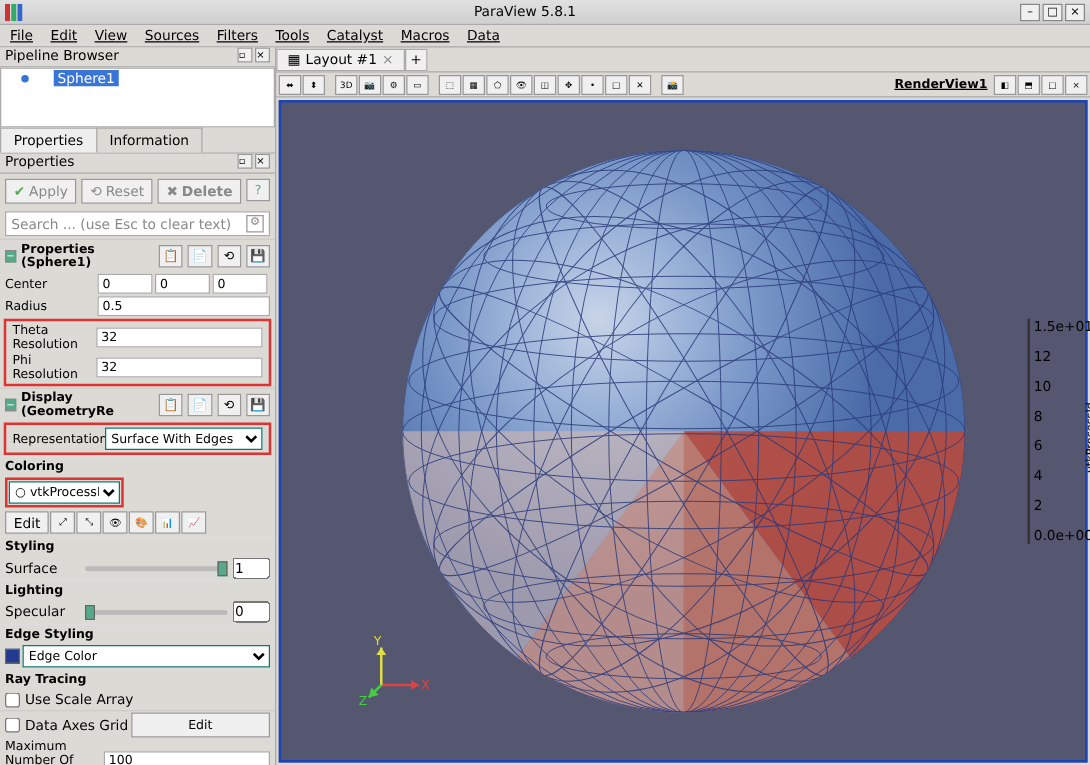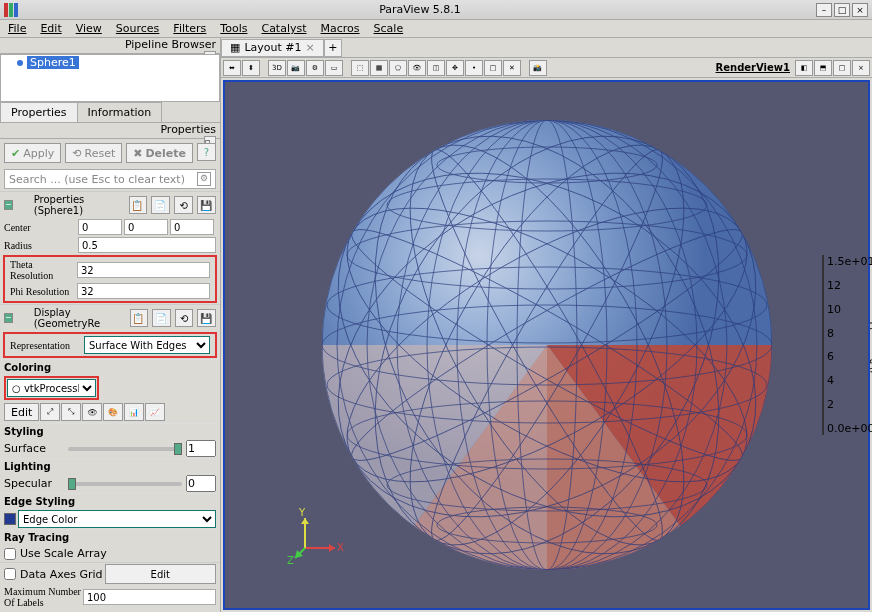--- a/index.html
+++ b/index.html
@@ -96,7 +96,7 @@
   <span><u>Tools</u></span>
   <span><u>Catalyst</u></span>
   <span><u>Macros</u></span>
-  <span><u>Scale</u></span>
+  <span><u>Data</u></span>
 </div>
 
 <div class="main">

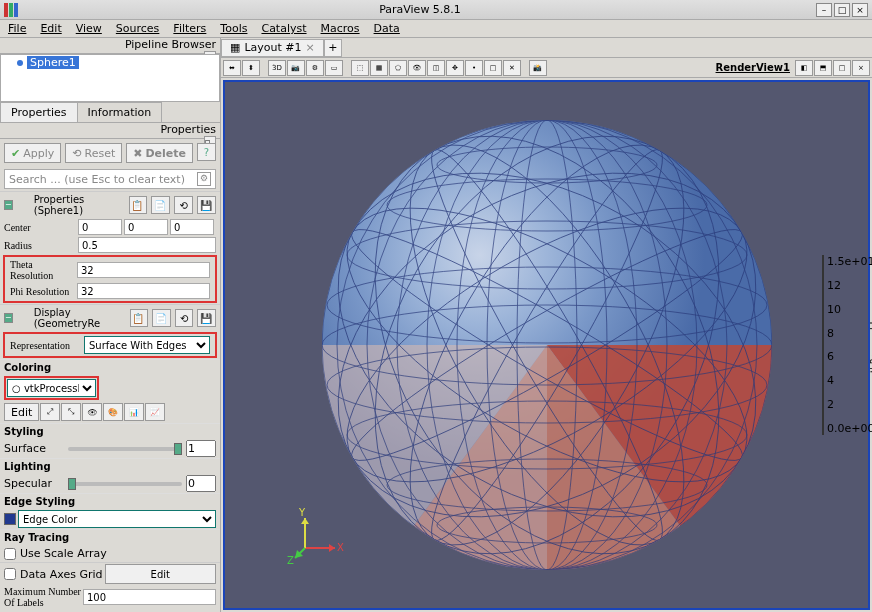--- a/index.html
+++ b/index.html
@@ -14,7 +14,7 @@
 .menubar span u { text-decoration: underline; }
 .main { display: flex; height: calc(612px - 38px); }
 .left { width: 221px; display: flex; flex-direction: column; border-right: 1px solid #aaa; }
-.panelhdr { height: 16px; background: #dcdad5; border-bottom: 1px solid #aaa; display: flex; align-items: flex-end; padding: 0 4px; font-size: 10px; flex-direction: column; }
+.panelhdr { height: 16px; background: #dcdad5; border-bottom: 1px solid #aaa; display: flex; align-items: flex-start; padding: 0 4px; font-size: 10px; }
 .panelhdr .spacer { flex: 1; }
 .panelhdr .btn { width: 14px; height: 12px; border: 1px solid #999; margin-left: 2px; font-size:8px; text-align:center; line-height:10px;}
 .pipeline { height: 48px; background: #fff; border: 1px solid #aaa; margin: 0; overflow: auto; }

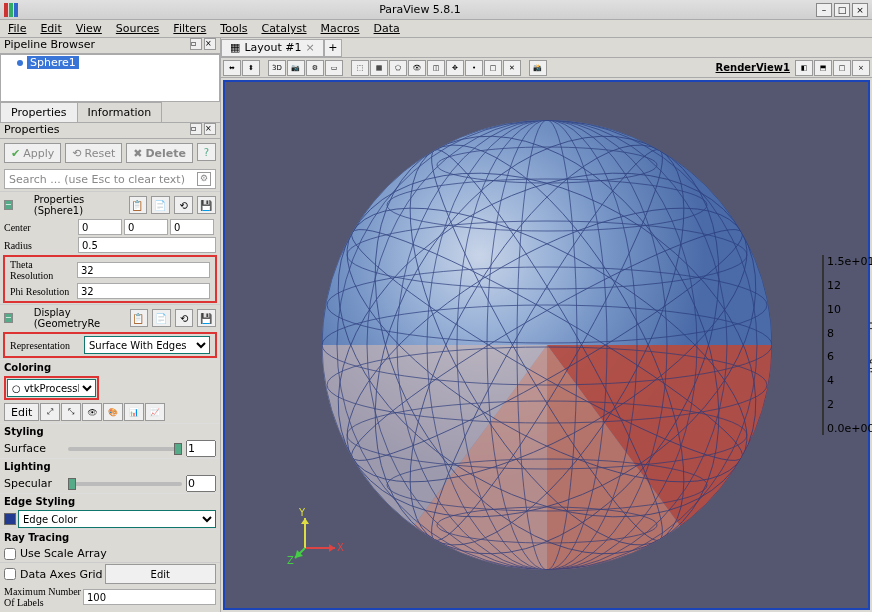--- a/index.html
+++ b/index.html
@@ -20,7 +20,7 @@
 .pipeline { height: 48px; background: #fff; border: 1px solid #aaa; margin: 0; overflow: auto; }
 .pipeline .row { display: flex; align-items: center; padding: 1px 4px; gap: 4px; }
 .pipeline .icon { width: 10px; height: 10px; border: 1px solid #666; background:#eee;}
-.pipeline .sel { background: #3875d7; color: #fff; padding: 0 3px; }
+.pipeline .sel { background: #3875d7; color: #fff; padding: 0 3px; margin-left: 16px; }
 .tabs { display: flex; border-bottom: 1px solid #aaa; }
 .tab { padding: 3px 10px; border: 1px solid #aaa; border-bottom: none; background: #dcdad5; margin-right:-1px;}
 .tab.active { background: #eee; }

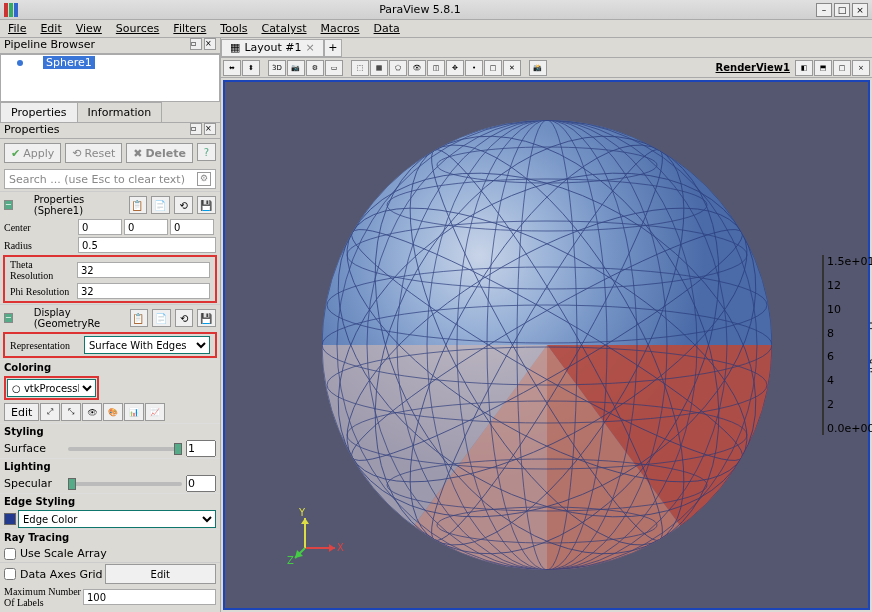--- a/index.html
+++ b/index.html
@@ -34,7 +34,7 @@
 .search .gear { margin-left:auto; width:14px;height:14px; border:1px solid #999; font-size:9px; text-align:center;}
 .section { border-top: 1px solid #ccc; }
 .secthdr { display: flex; align-items: center; padding: 2px 4px; gap: 4px; }
-.secthdr .title { font-weight: normal; font-size: 10px; margin-left: 17px; }
+.secthdr .title { font-weight: bold; font-size: 10px; }
 .secthdr .collapse { width:10px;height:10px;background:#5a8;border:1px solid #888;color:#fff;font-size:8px;text-align:center;line-height:8px;}
 .row { display: flex; align-items: center; padding: 1px 4px; gap: 2px; }
 .row .lbl { width: 72px; font-size: 10px; font-family: Liberation Serif, serif; }

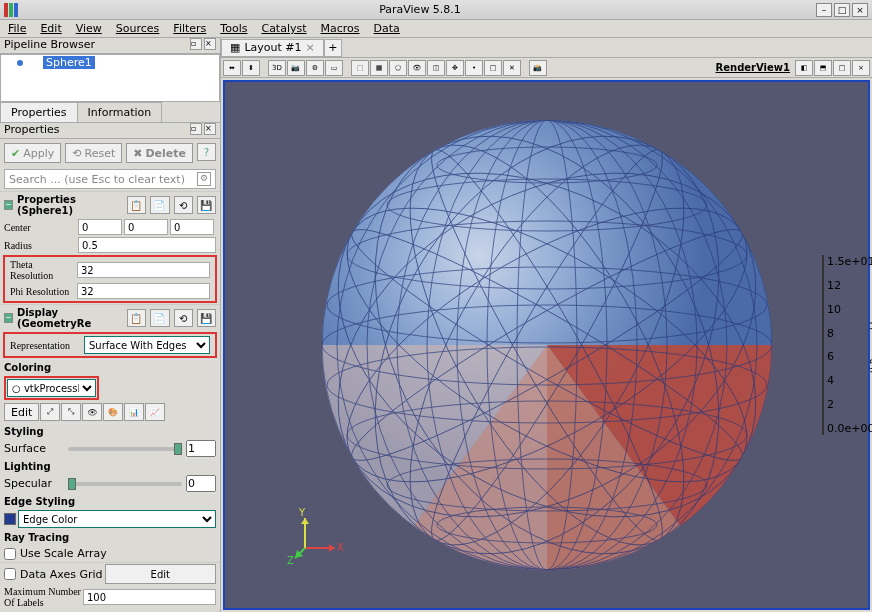--- a/index.html
+++ b/index.html
@@ -37,7 +37,7 @@
 .secthdr .title { font-weight: bold; font-size: 10px; }
 .secthdr .collapse { width:10px;height:10px;background:#5a8;border:1px solid #888;color:#fff;font-size:8px;text-align:center;line-height:8px;}
 .row { display: flex; align-items: center; padding: 1px 4px; gap: 2px; }
-.row .lbl { width: 72px; font-size: 10px; font-family: Liberation Serif, serif; }
+.row .lbl { width: 72px; font-size: 10px; }
 .row input[type=text] { flex: 1; border: 1px solid #aaa; padding: 1px 3px; height: 16px; font-size:10px; background:#fff;}
 .row input.third { width: 44px; flex:none;}
 .redbox { border: 2px solid #d33; margin: 1px 3px; padding: 1px;}

